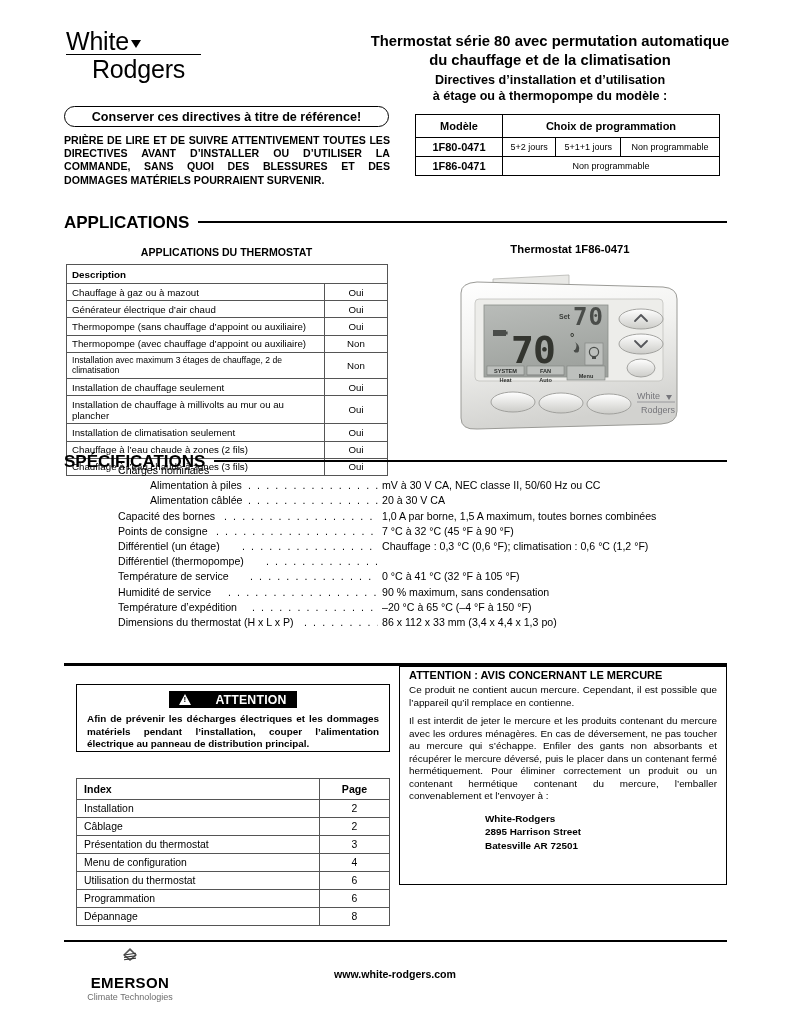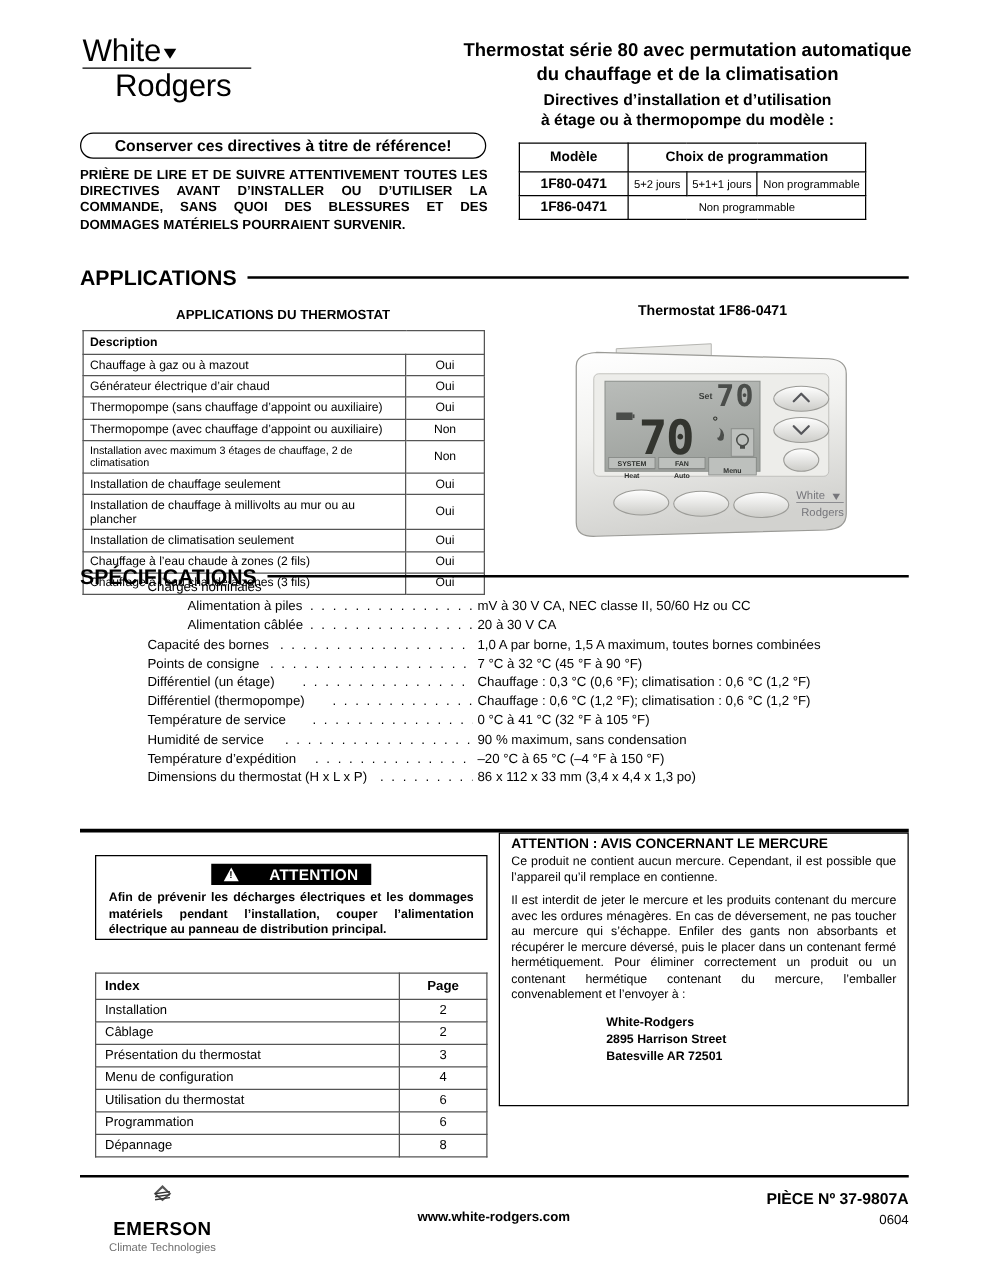--- a/index.html
+++ b/index.html
@@ -108,7 +108,7 @@
   .model-table {
     position: absolute;
     left: 415px; top: 114px;
-    width: 278px;
+    width: 305px;
     border-collapse: collapse;
     font-size: 10px;
   }

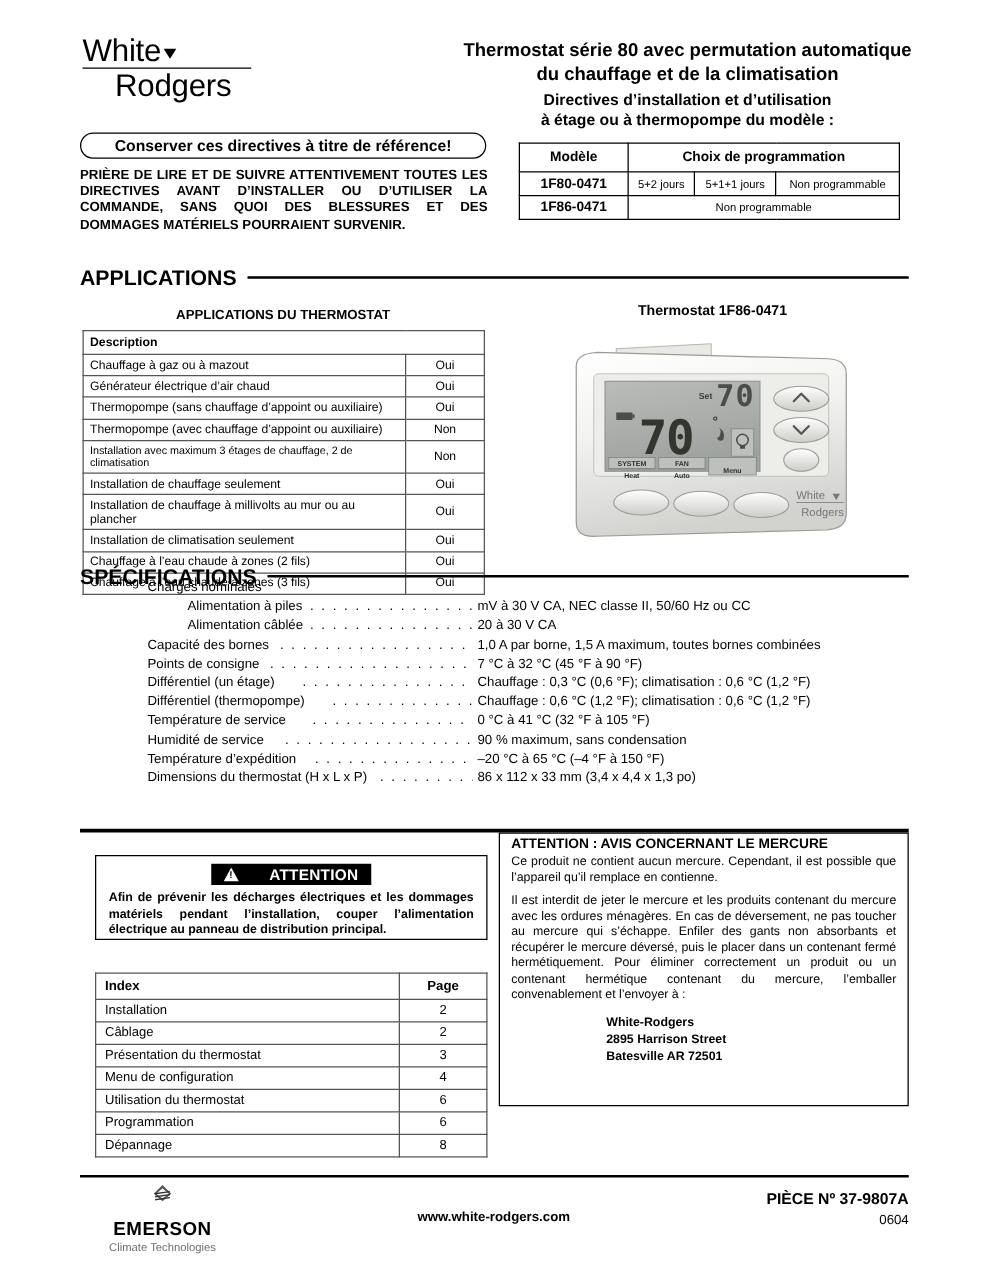--- a/index.html
+++ b/index.html
@@ -612,7 +612,6 @@
     <div class="spec-line">
       <span class="lbl" style="left:0px;">Différentiel (thermopompe)</span>
       <span class="dots" style="left:148px;width:112px;">. . . . . . . . . . . . . . . . . . . . .</span>
-      <span class="val">Chauffage : 0,6 °C (1,2 °F); climatisation : 0,6 °C (1,2 °F)</span>
     </div>
 
     <div class="spec-line">

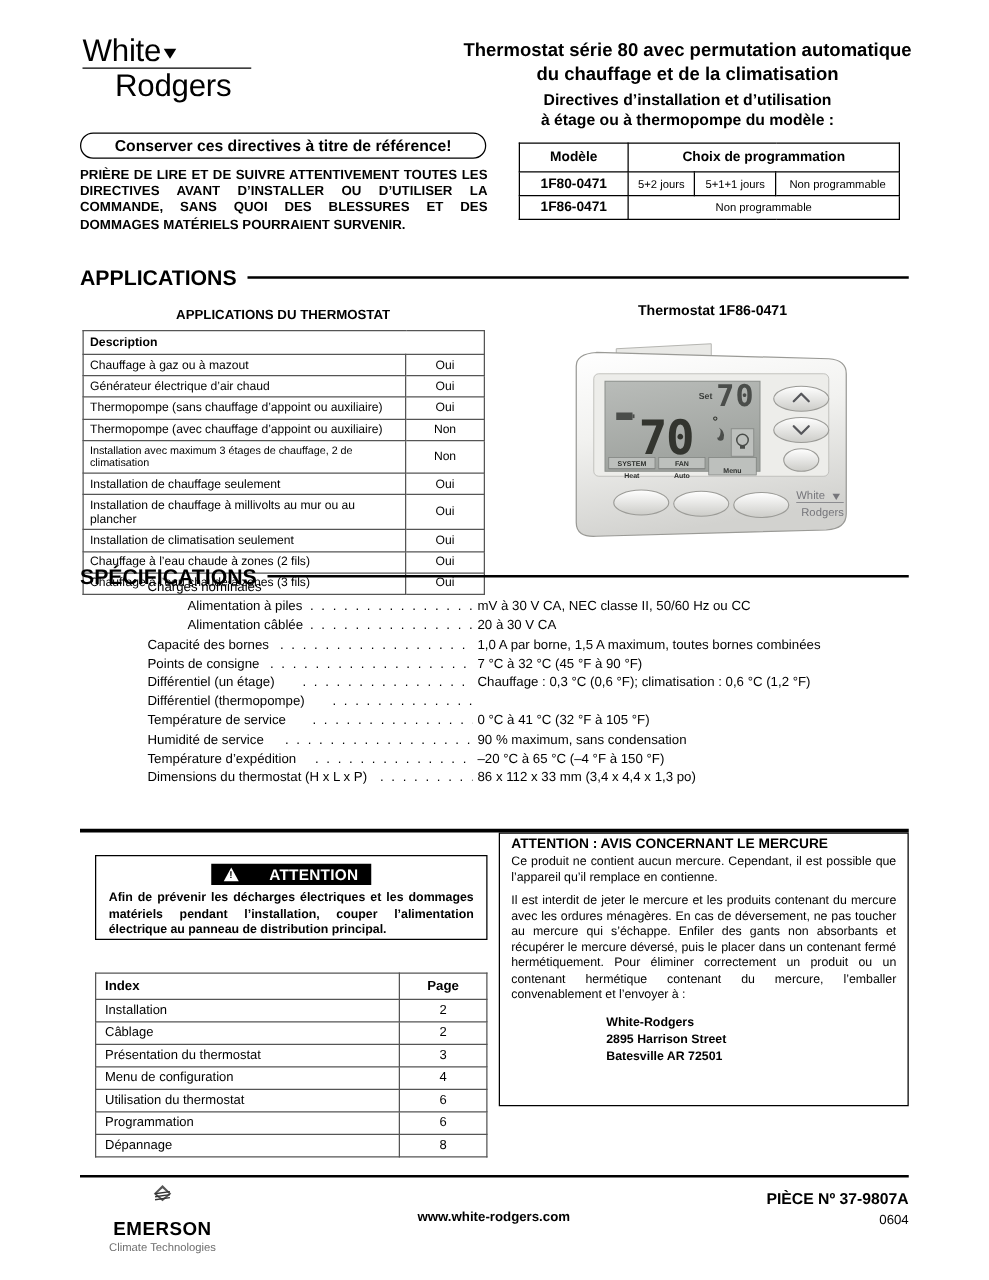--- a/index.html
+++ b/index.html
@@ -713,10 +713,6 @@
 
   <div class="web">www.white-rodgers.com</div>
 
-  <div class="piece">
-    <div class="piece-num">PIÈCE Nº 37-9807A</div>
-    <div class="piece-date">0604</div>
-  </div>
 
 </div>
 

